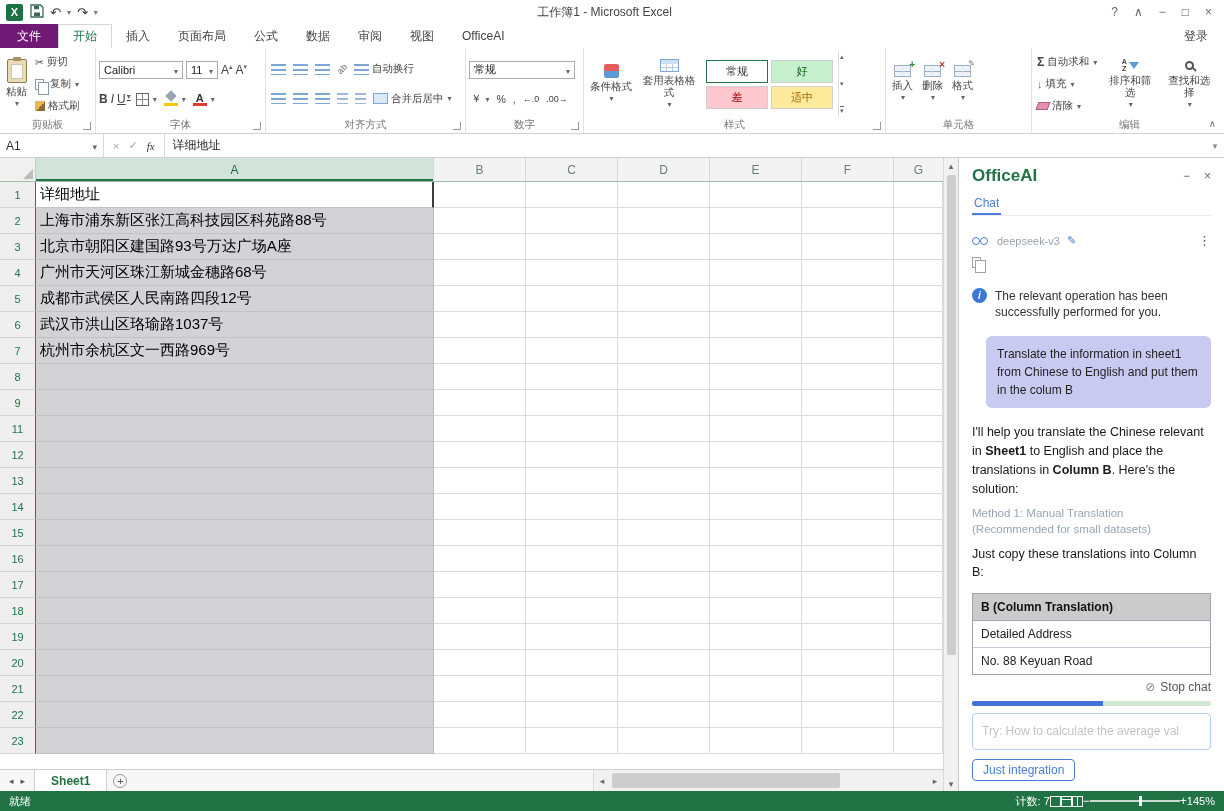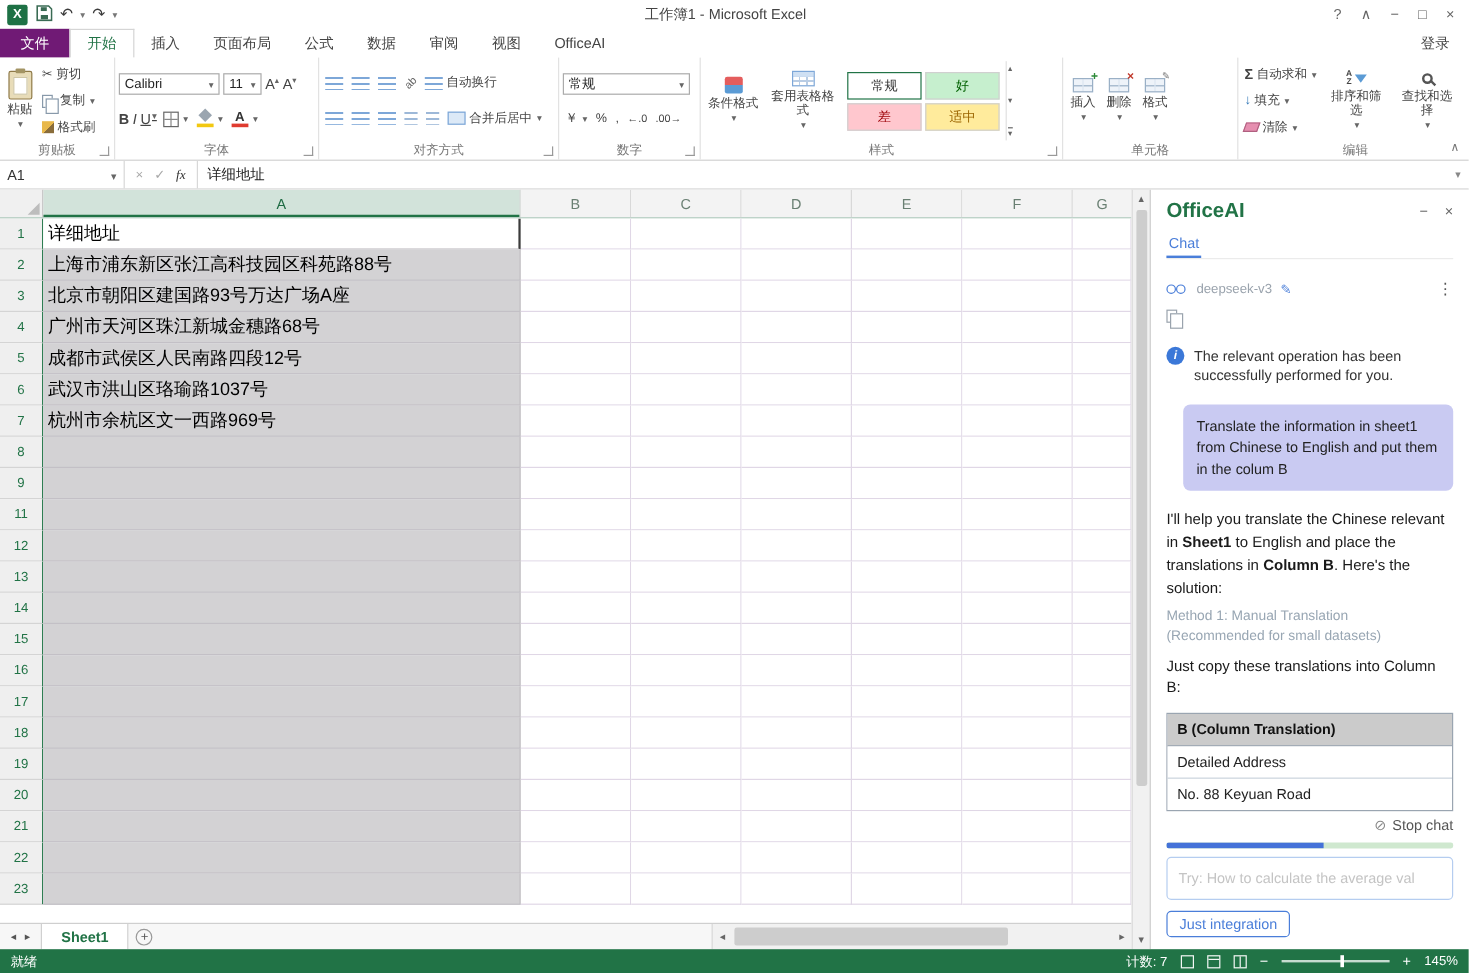--- a/index.html
+++ b/index.html
@@ -160,7 +160,7 @@
 
 
 .statusbar{height:20px;flex:none;background:#217346;color:#fff;display:flex;align-items:center;font-size:11px;padding:0 9px}
-.sb-right{margin-left:auto;display:flex;align-items:center;gap:11px}
+.sb-right{margin-left:auto;display:flex;align-items:center;}
 .vic{width:11px;height:11px;border:1px solid #fff;opacity:.95}
 .vic.v2{background:linear-gradient(#fff,#fff) 0 2px/100% 1px no-repeat}
 .vic.v3{background:linear-gradient(#fff,#fff) center/1px 100% no-repeat}

